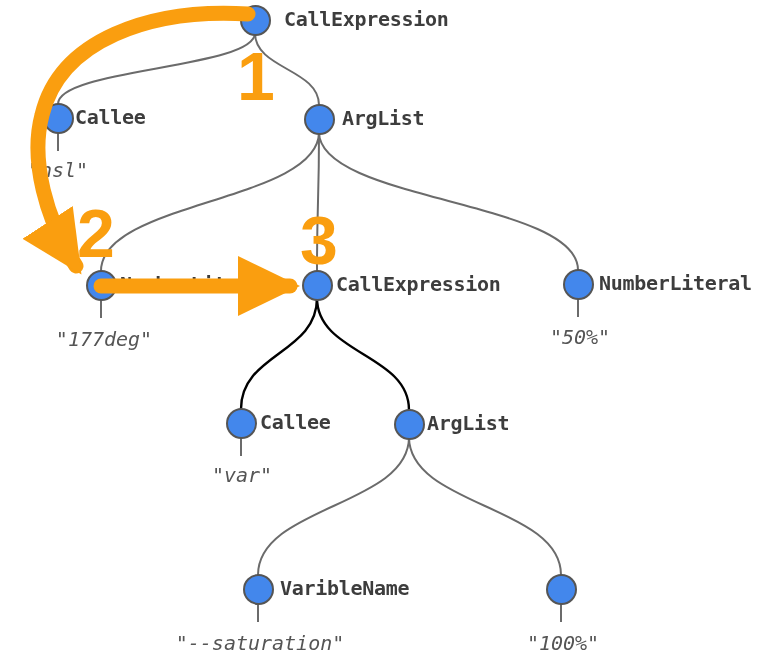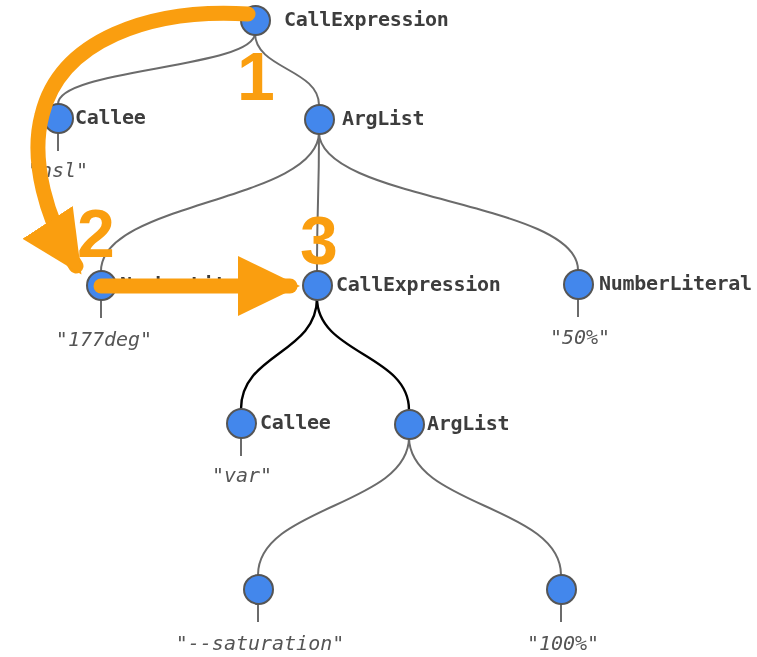--- a/index.html
+++ b/index.html
@@ -112,6 +112,7 @@
     <div class="node-label" style="left: 427px; top: 424px;">ArgList</div>
 
     <div class="node-circle" style="left: 242.5px; top: 573.5px;"></div>
+    <div class="node-label" style="left: 280px; top: 589px;">VaribleName</div>
     <div class="node-value" style="left: 260px; top: 643px;">"--saturation"</div>
 
     <div class="node-circle" style="left: 545.5px; top: 573.5px;"></div>

